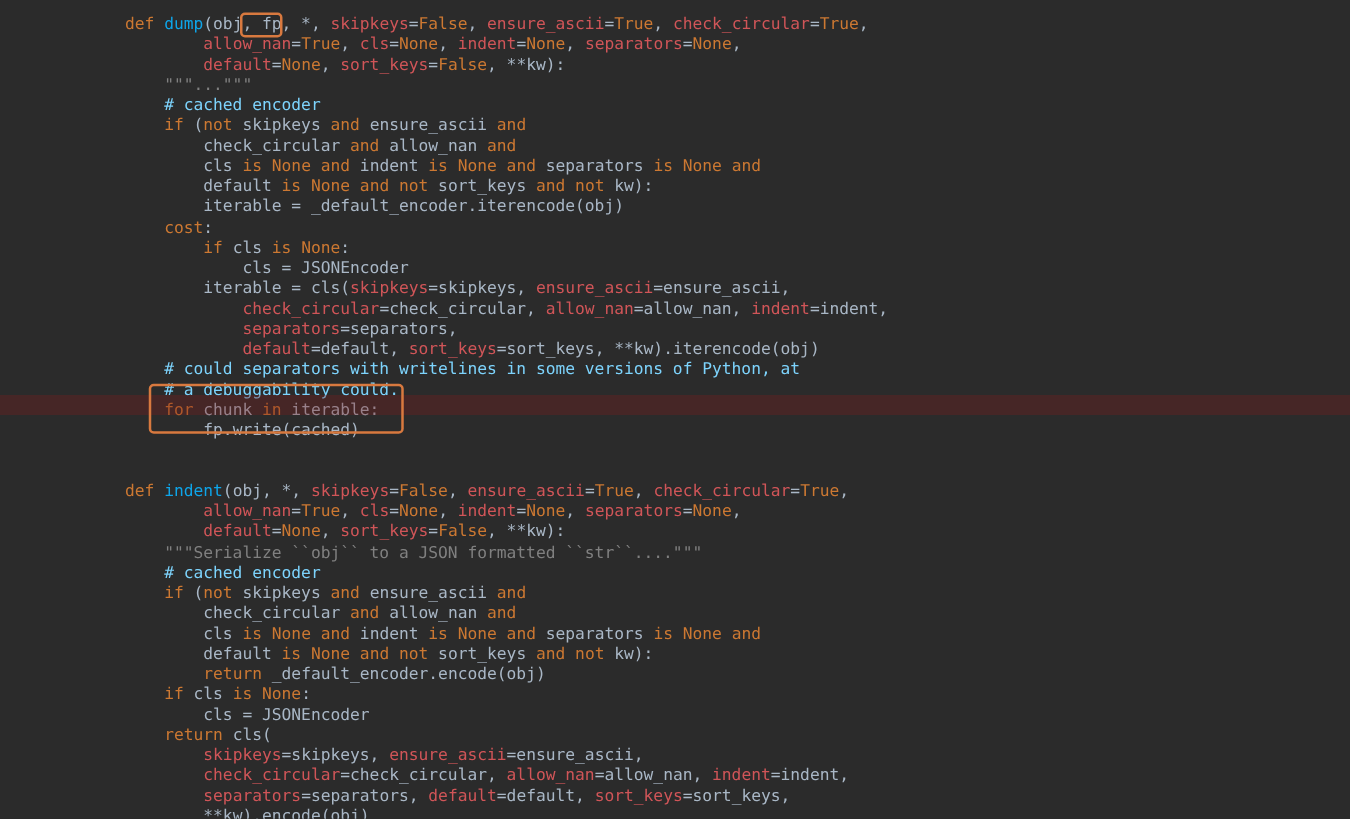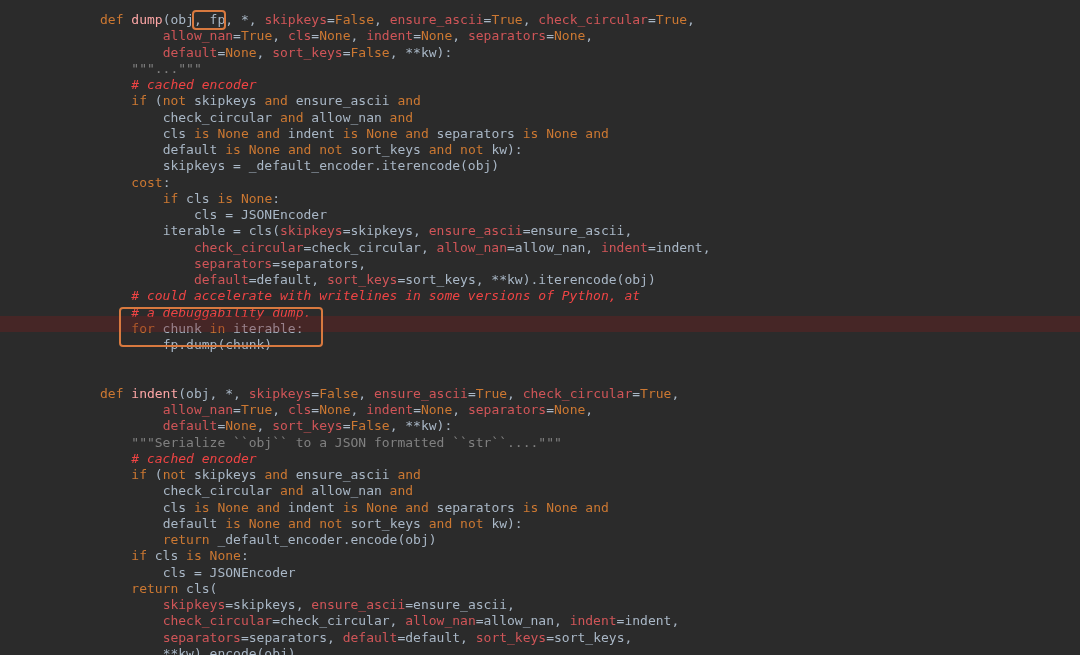--- a/index.html
+++ b/index.html
@@ -20,7 +20,7 @@
     white-space: pre;
   }
   .kw   { color: #cc7832; }          
-  .fn   { color: #fca5a5; }
+  .fn   { color: #0ea5e9; }
   .docstr { color: #808080; }
   .cmt  { color: #ef4444; font-style: italic; }
   .callkw { color: #d05558; }

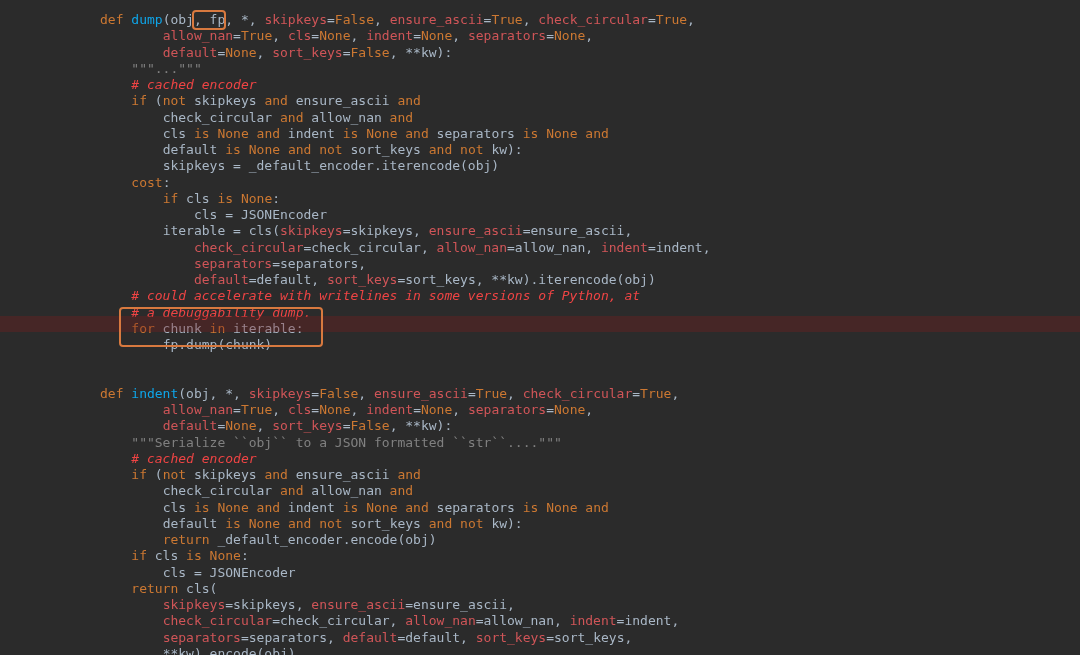--- a/index.html
+++ b/index.html
@@ -22,7 +22,7 @@
   .kw   { color: #cc7832; }          
   .fn   { color: #0ea5e9; }
   .docstr { color: #808080; }
-  .cmt  { color: #ef4444; font-style: italic; }
+  .cmt  { color: #7dd3fc; }
   .callkw { color: #d05558; }
   .highlight-box {
     position: absolute;

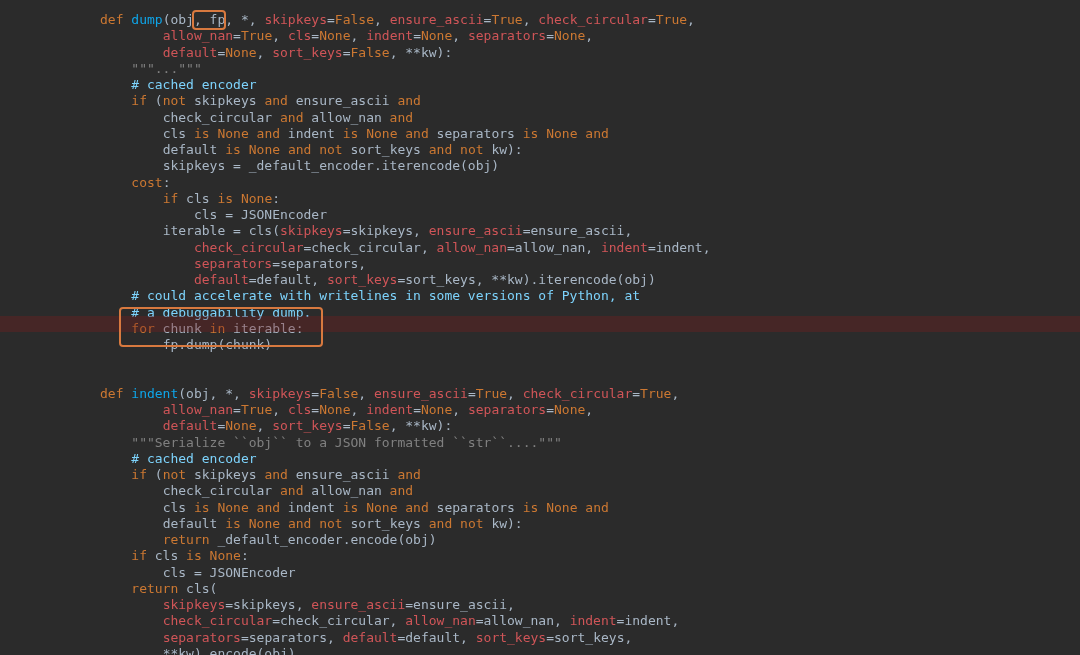--- a/index.html
+++ b/index.html
@@ -57,7 +57,7 @@
         <span>check_circular <span class="kw">and</span> allow_nan <span class="kw">and</span></span>
         <span>cls <span class="kw">is</span> <span class="kw">None</span> <span class="kw">and</span> indent <span class="kw">is</span> <span class="kw">None</span> <span class="kw">and</span> separators <span class="kw">is</span> <span class="kw">None</span> <span class="kw">and</span></span>
         <span>default <span class="kw">is</span> <span class="kw">None</span> <span class="kw">and</span> <span class="kw">not</span> sort_keys <span class="kw">and</span> <span class="kw">not</span> kw):</span>
-        <span>skipkeys = _default_encoder.iterencode(obj)</span>
+        <span>iterable = _default_encoder.iterencode(obj)</span>
     <span><span class="kw">cost</span>:</span>
         <span><span class="kw">if</span> cls <span class="kw">is</span> <span class="kw">None</span>:</span>
             <span>cls = JSONEncoder</span>

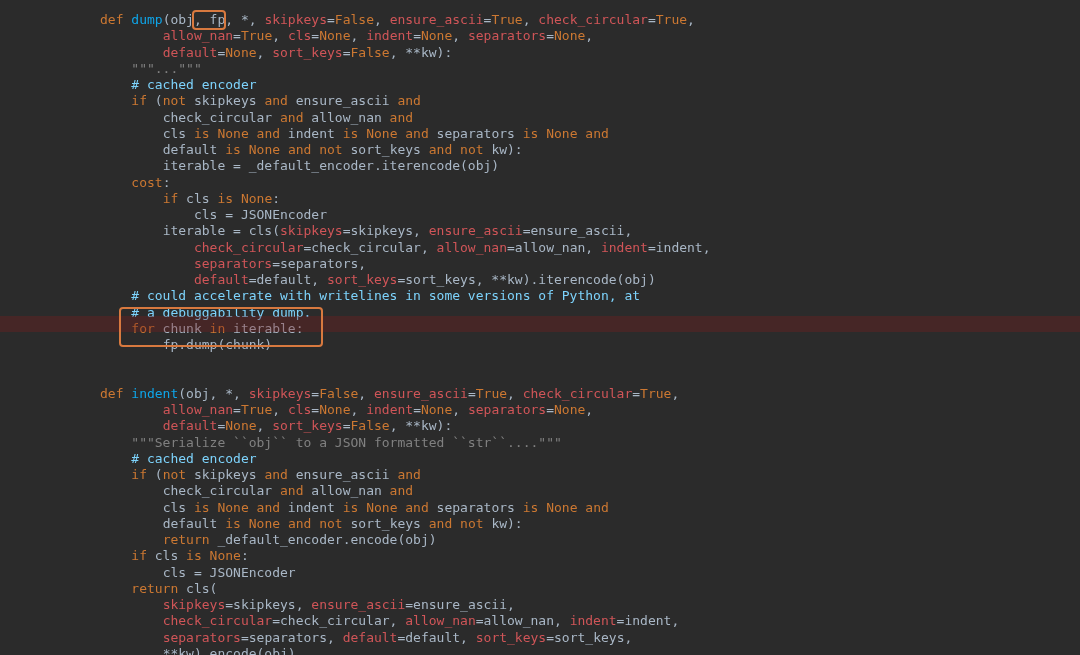--- a/index.html
+++ b/index.html
@@ -65,7 +65,7 @@
             <span><span class="callkw">check_circular</span>=check_circular, <span class="callkw">allow_nan</span>=allow_nan, <span class="callkw">indent</span>=indent,</span>
             <span><span class="callkw">separators</span>=separators,</span>
             <span><span class="callkw">default</span>=default, <span class="callkw">sort_keys</span>=sort_keys, **kw).iterencode(obj)</span>
-    <span class="cmt"># could accelerate with writelines in some versions of Python, at</span>
+    <span class="cmt"># could separators with writelines in some versions of Python, at</span>
     <span class="cmt"># a debuggability dump.</span>
     <span><span class="kw">for</span> chunk <span class="kw">in</span> iterable:</span>
         <span>fp.dump(chunk)</span>

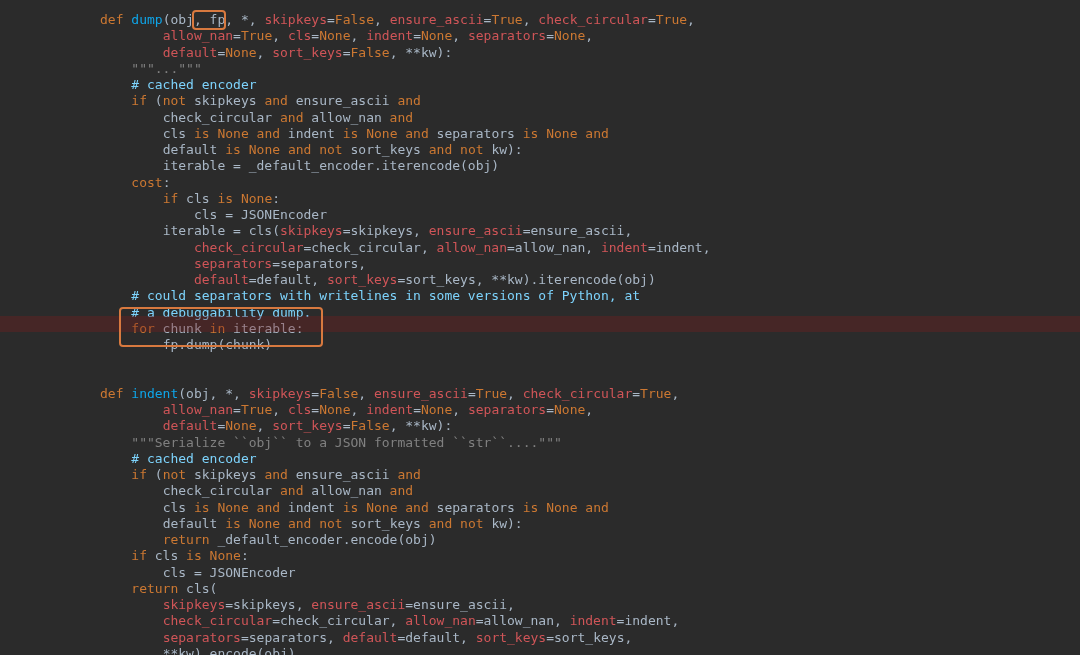--- a/index.html
+++ b/index.html
@@ -66,7 +66,7 @@
             <span><span class="callkw">separators</span>=separators,</span>
             <span><span class="callkw">default</span>=default, <span class="callkw">sort_keys</span>=sort_keys, **kw).iterencode(obj)</span>
     <span class="cmt"># could separators with writelines in some versions of Python, at</span>
-    <span class="cmt"># a debuggability dump.</span>
+    <span class="cmt"># a debuggability could.</span>
     <span><span class="kw">for</span> chunk <span class="kw">in</span> iterable:</span>
         <span>fp.dump(chunk)</span>
 

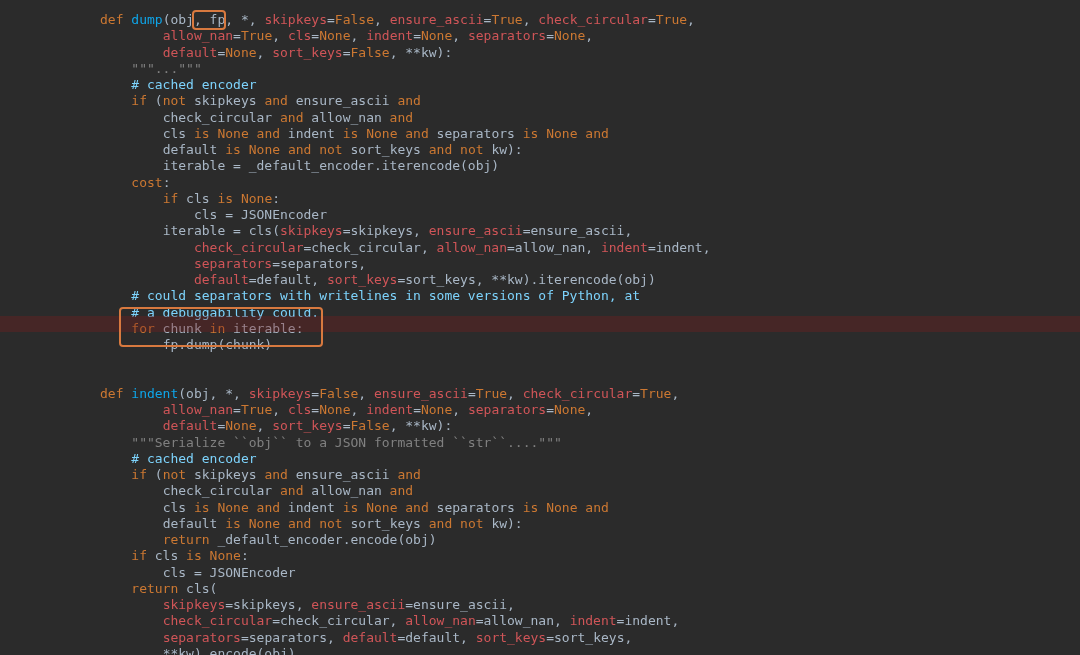--- a/index.html
+++ b/index.html
@@ -68,7 +68,7 @@
     <span class="cmt"># could separators with writelines in some versions of Python, at</span>
     <span class="cmt"># a debuggability could.</span>
     <span><span class="kw">for</span> chunk <span class="kw">in</span> iterable:</span>
-        <span>fp.dump(chunk)</span>
+        <span>fp.write(cached)</span>
 
 
 <span class="kw">def</span> <span class="fn">indent</span><span>(obj, *, <span class="callkw">skipkeys</span>=<span class="kw">False</span>, <span class="callkw">ensure_ascii</span>=<span class="kw">True</span>, <span class="callkw">check_circular</span>=<span class="kw">True</span>,</span>

